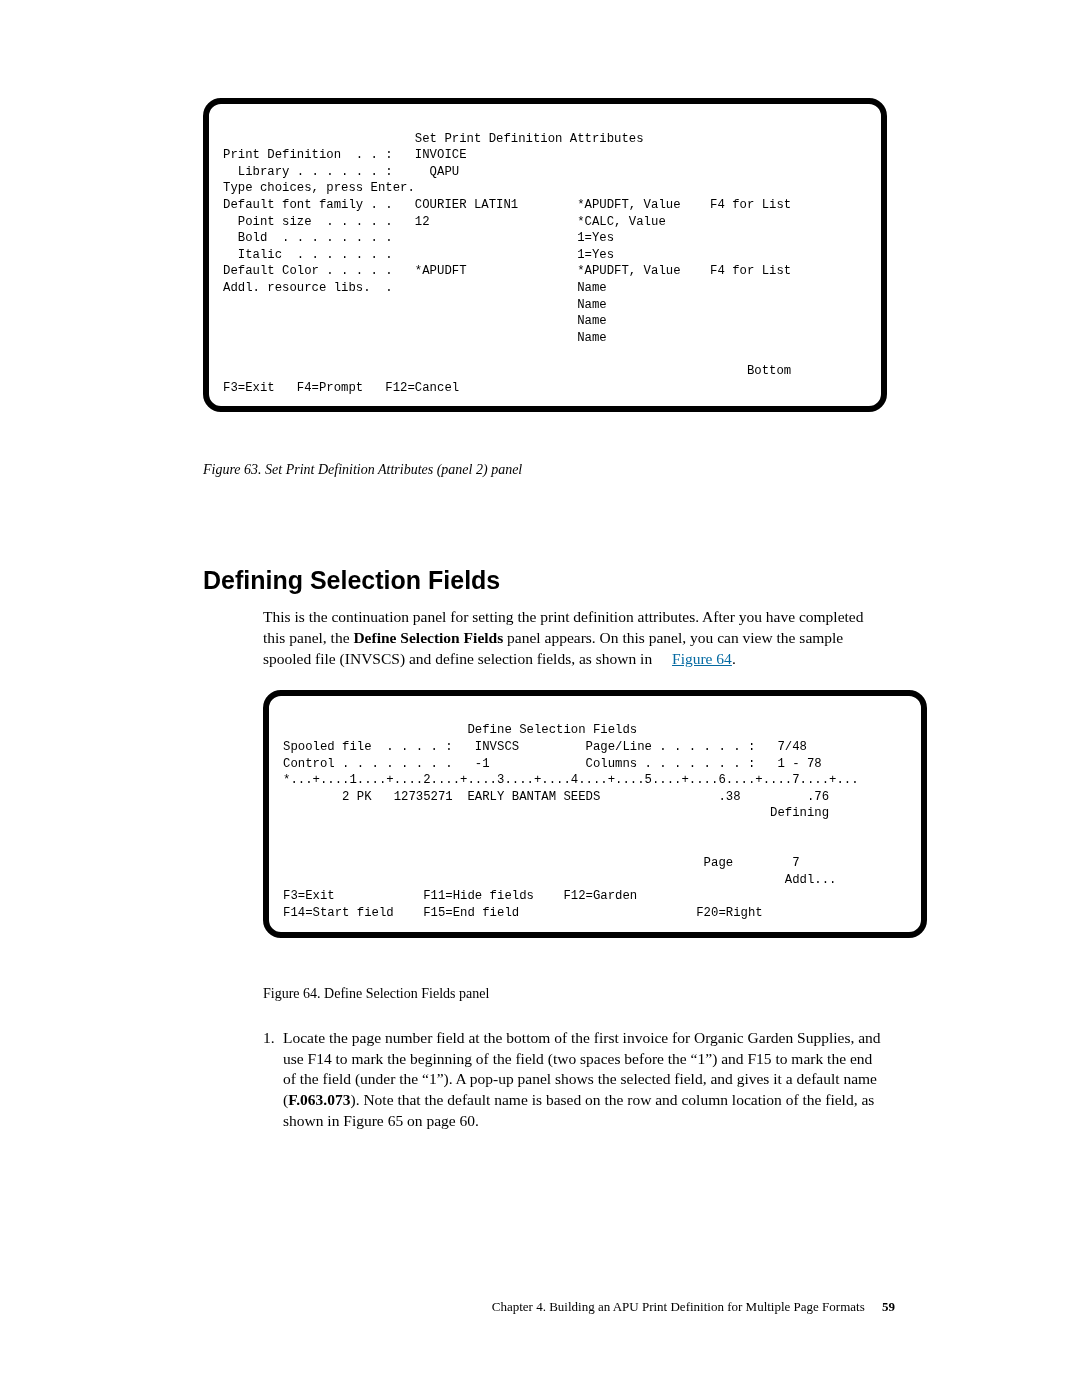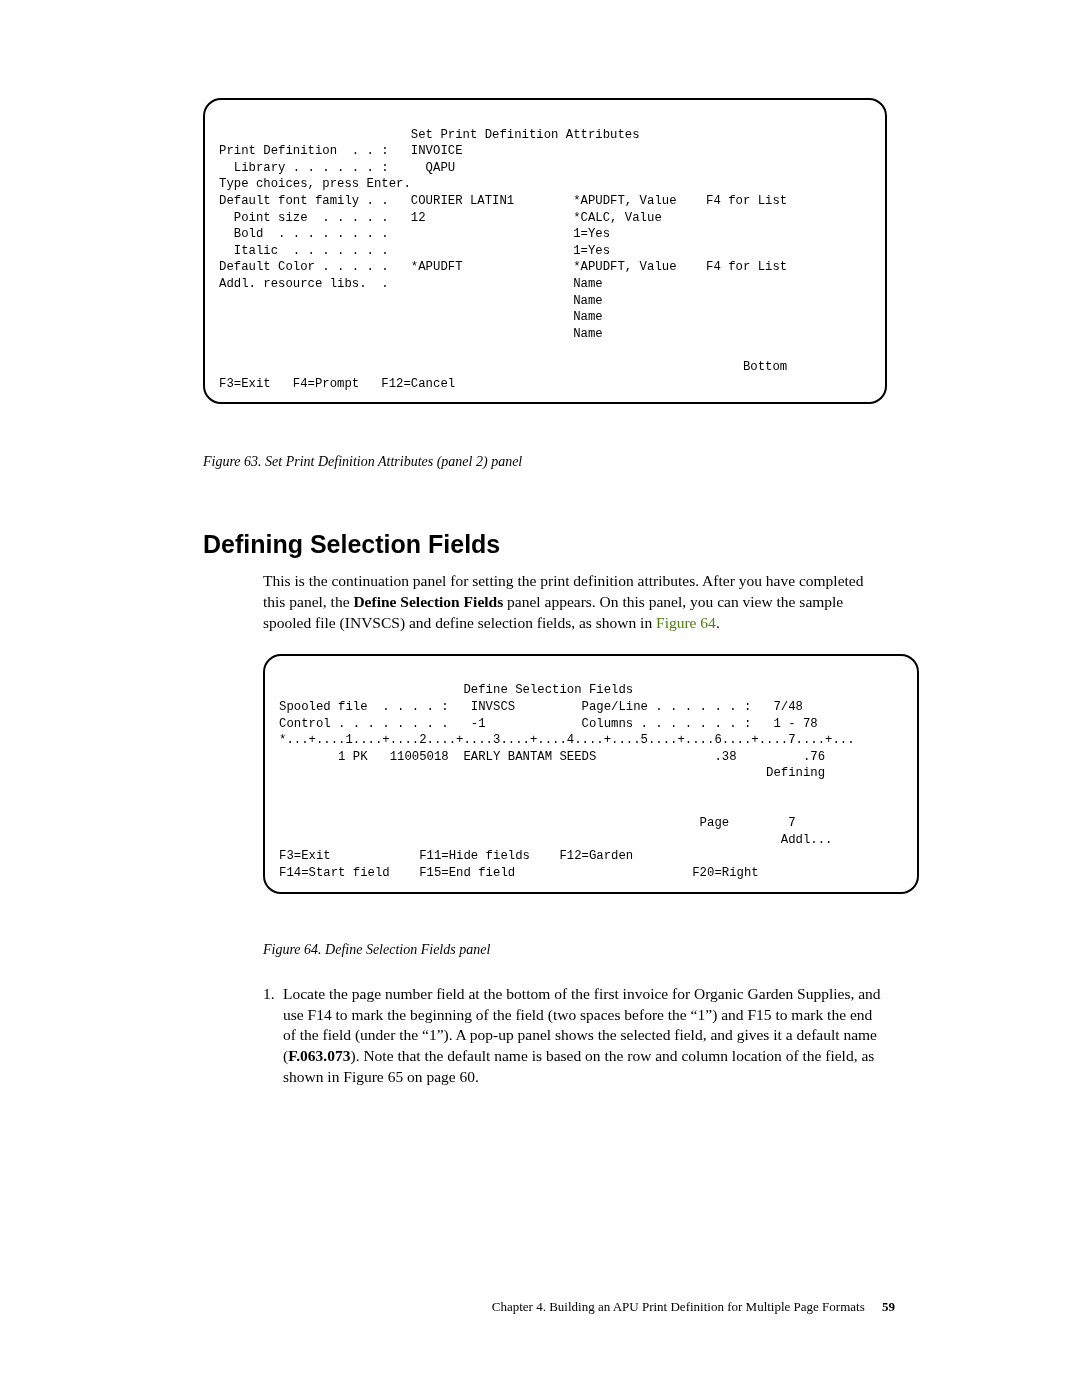--- a/index.html
+++ b/index.html
@@ -19,7 +19,7 @@
       width: 684px;
     }
     .panel-box {
-      border: 2px solid #000000;
+      border: 6px solid #000000;
       border-radius: 18px;
       padding: 10px 14px 10px 14px;
       margin-bottom: 0;

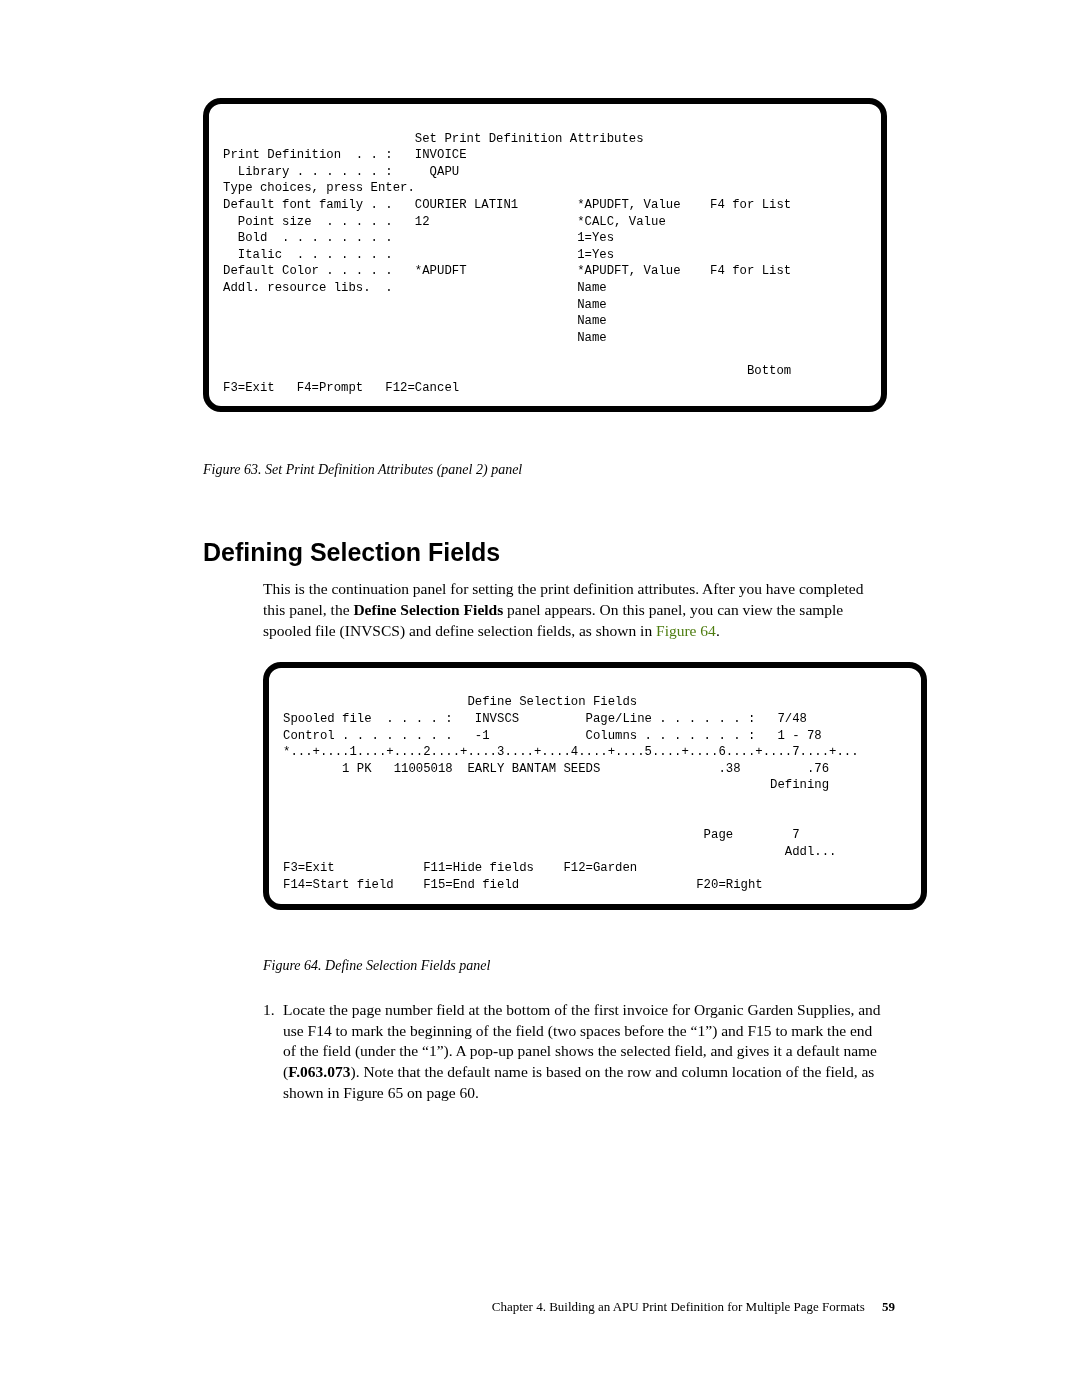--- a/index.html
+++ b/index.html
@@ -33,7 +33,7 @@
       font-style: italic;
       font-size: 14px;
       margin-top: 50px;
-      margin-bottom: 60px;
+      margin-bottom: 88px;
     }
     .section-heading {
       font-family: Arial, Helvetica, sans-serif;

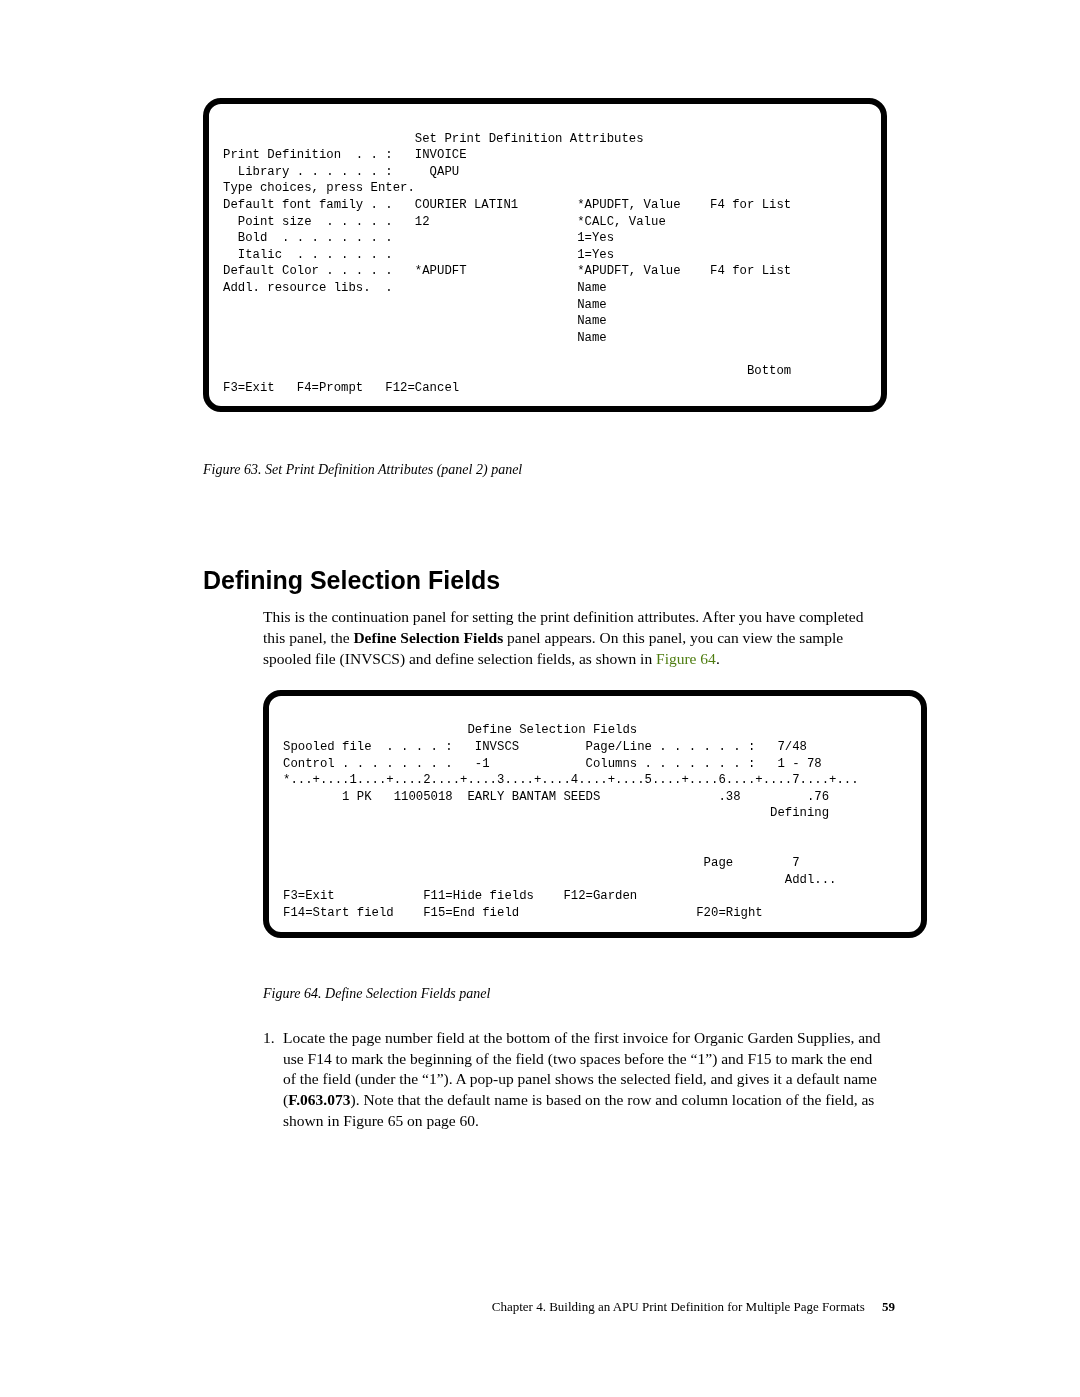--- a/index.html
+++ b/index.html
@@ -52,7 +52,9 @@
       font-weight: bold;
     }
     .link {
-      color: #4d7c0f;
+      color: #0369a1;
+      text-decoration: underline;
+      margin-left: 16px;
     }
     .footer {
       position: absolute;

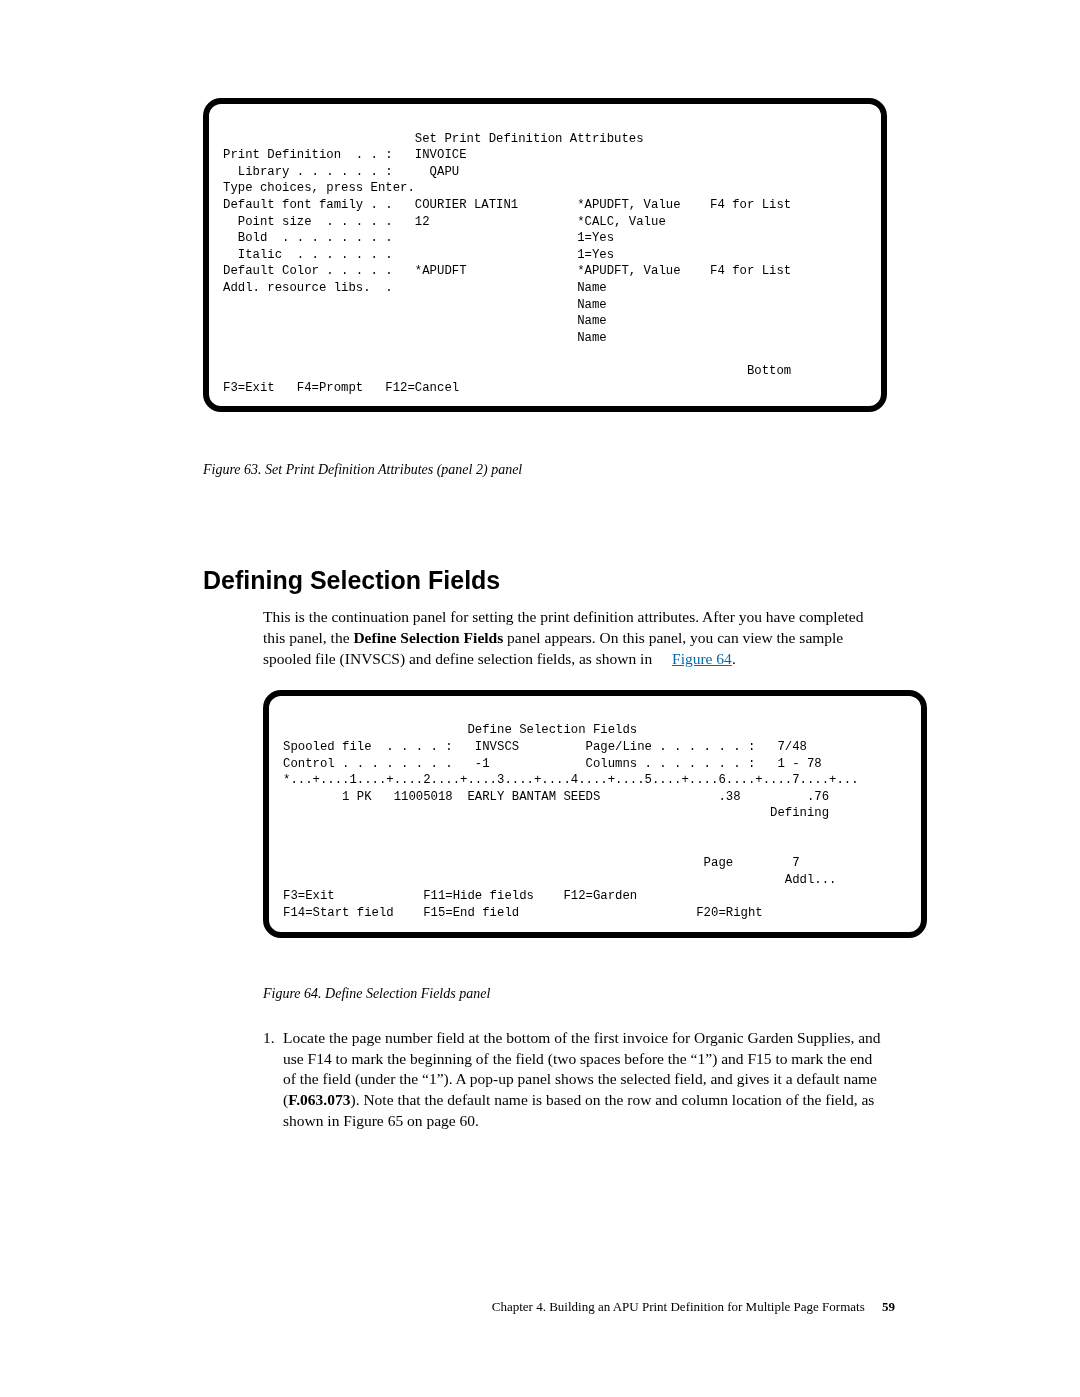--- a/index.html
+++ b/index.html
@@ -115,7 +115,7 @@
 <span>Spooled file  . . . . :   INVSCS         Page/Line . . . . . . :   7/48</span>
 <span>Control . . . . . . . .   -1             Columns . . . . . . . :   1 - 78</span>
 <span>*...+....1....+....2....+....3....+....4....+....5....+....6....+....7....+...</span>
-<span>        1 PK   11005018  EARLY BANTAM SEEDS                .38         .76</span>
+<span>        2 PK   12735271  EARLY BANTAM SEEDS                .38         .76</span>
 <span>                                                                  Defining</span>
 <span></span>
 <span></span>

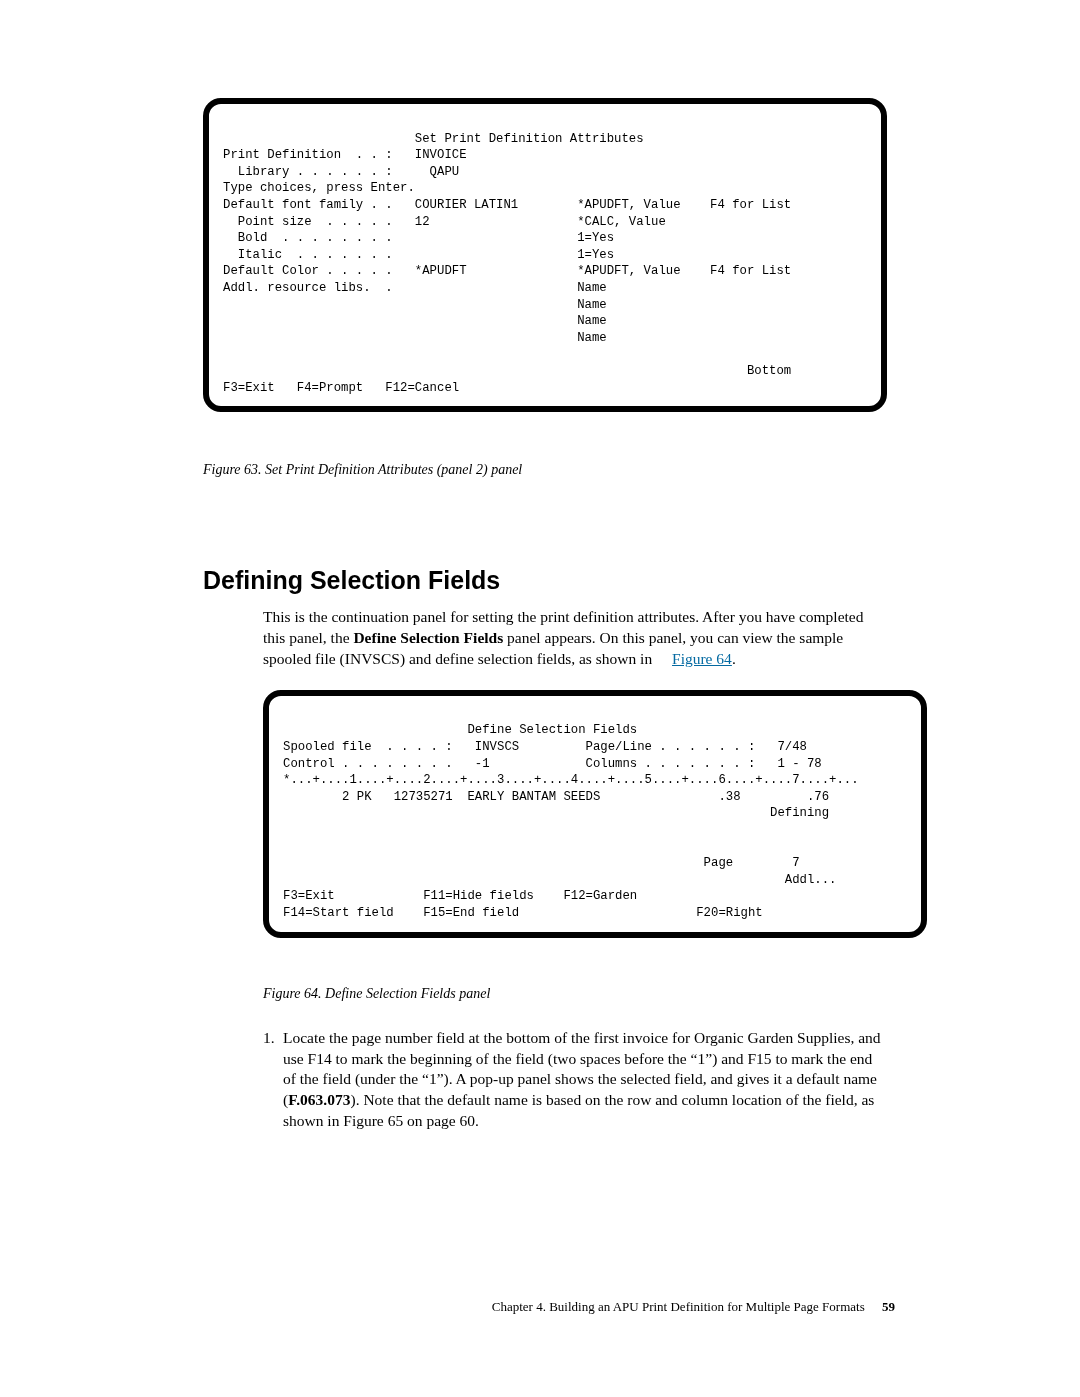--- a/index.html
+++ b/index.html
@@ -74,7 +74,6 @@
     .fig64-cap {
       margin-top: 48px;
       margin-left: 60px;
-      font-style: italic;
       font-size: 14px;
       margin-bottom: 26px;
     }

